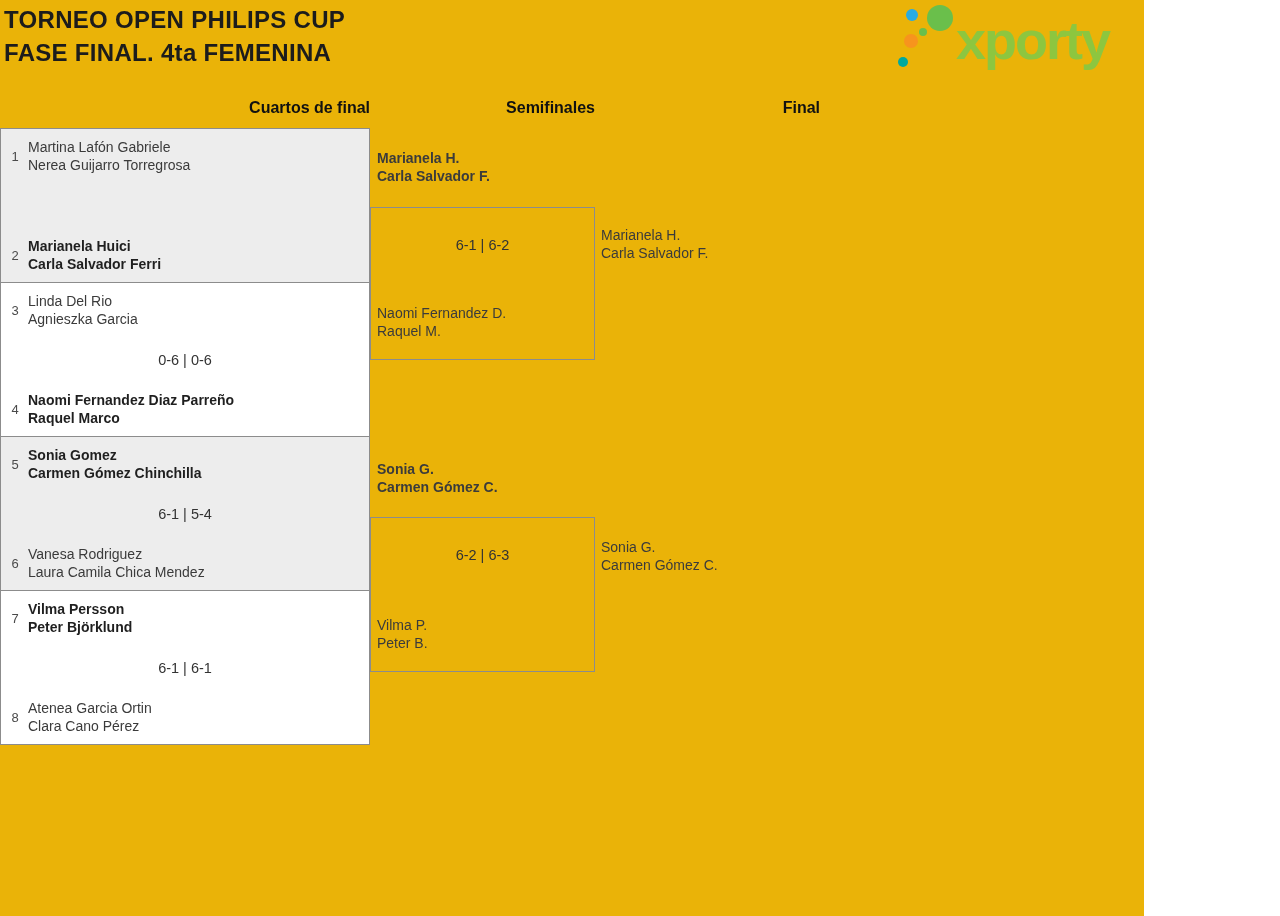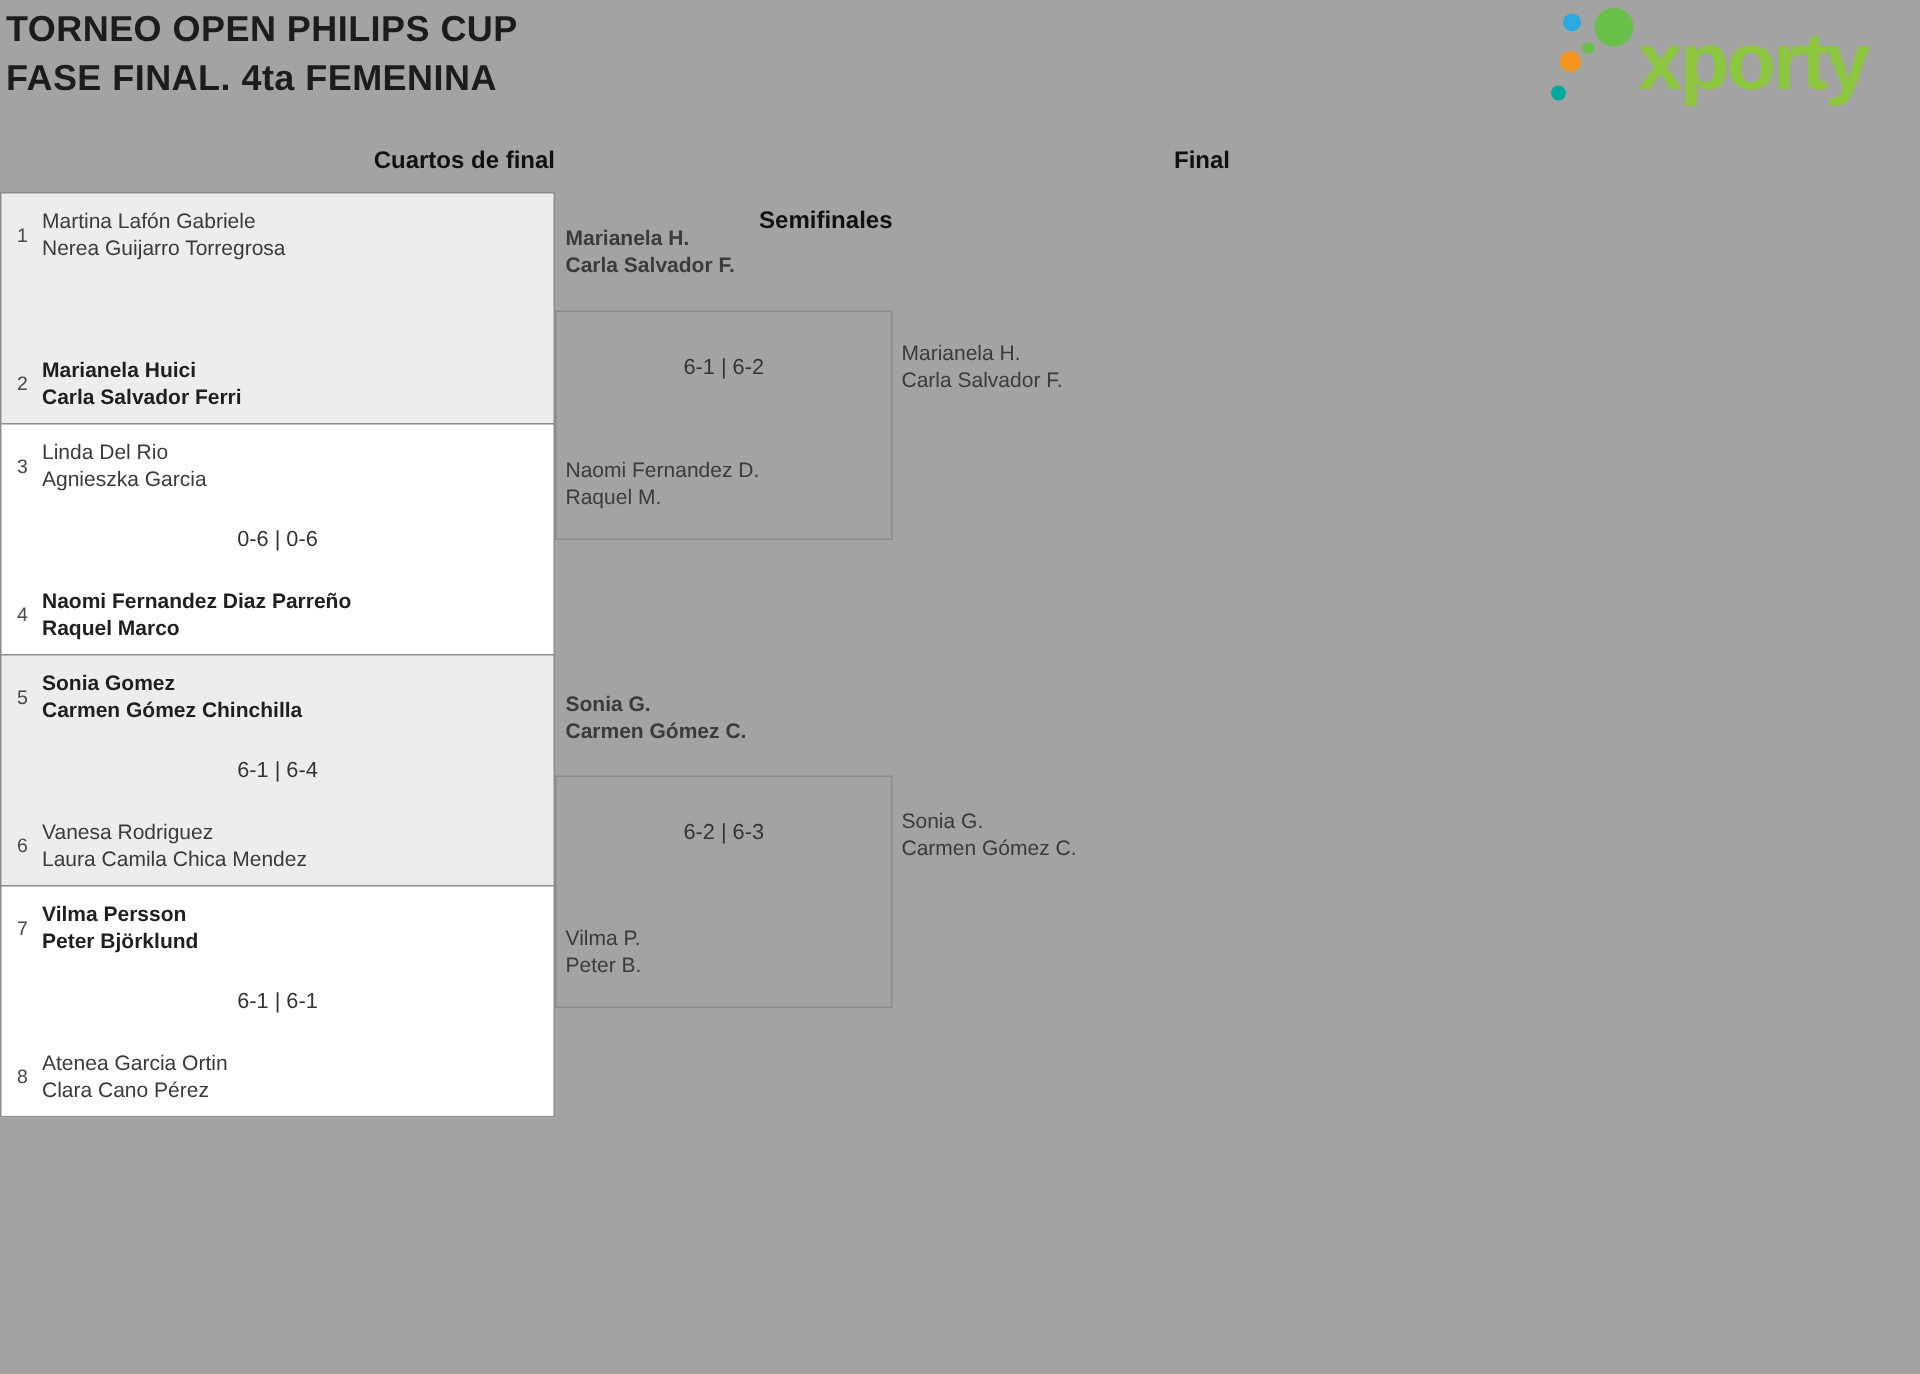--- a/index.html
+++ b/index.html
@@ -6,9 +6,9 @@
   html, body { background: #ffffff; }
   .page {
     position: relative;
-    width: 1280px;
+    width: 1144px;
     height: 916px;
-    background: #a3a3a3;
+    background: #eab308;
     font-family: "Liberation Sans", "DejaVu Sans", sans-serif;
     overflow: hidden;
   }

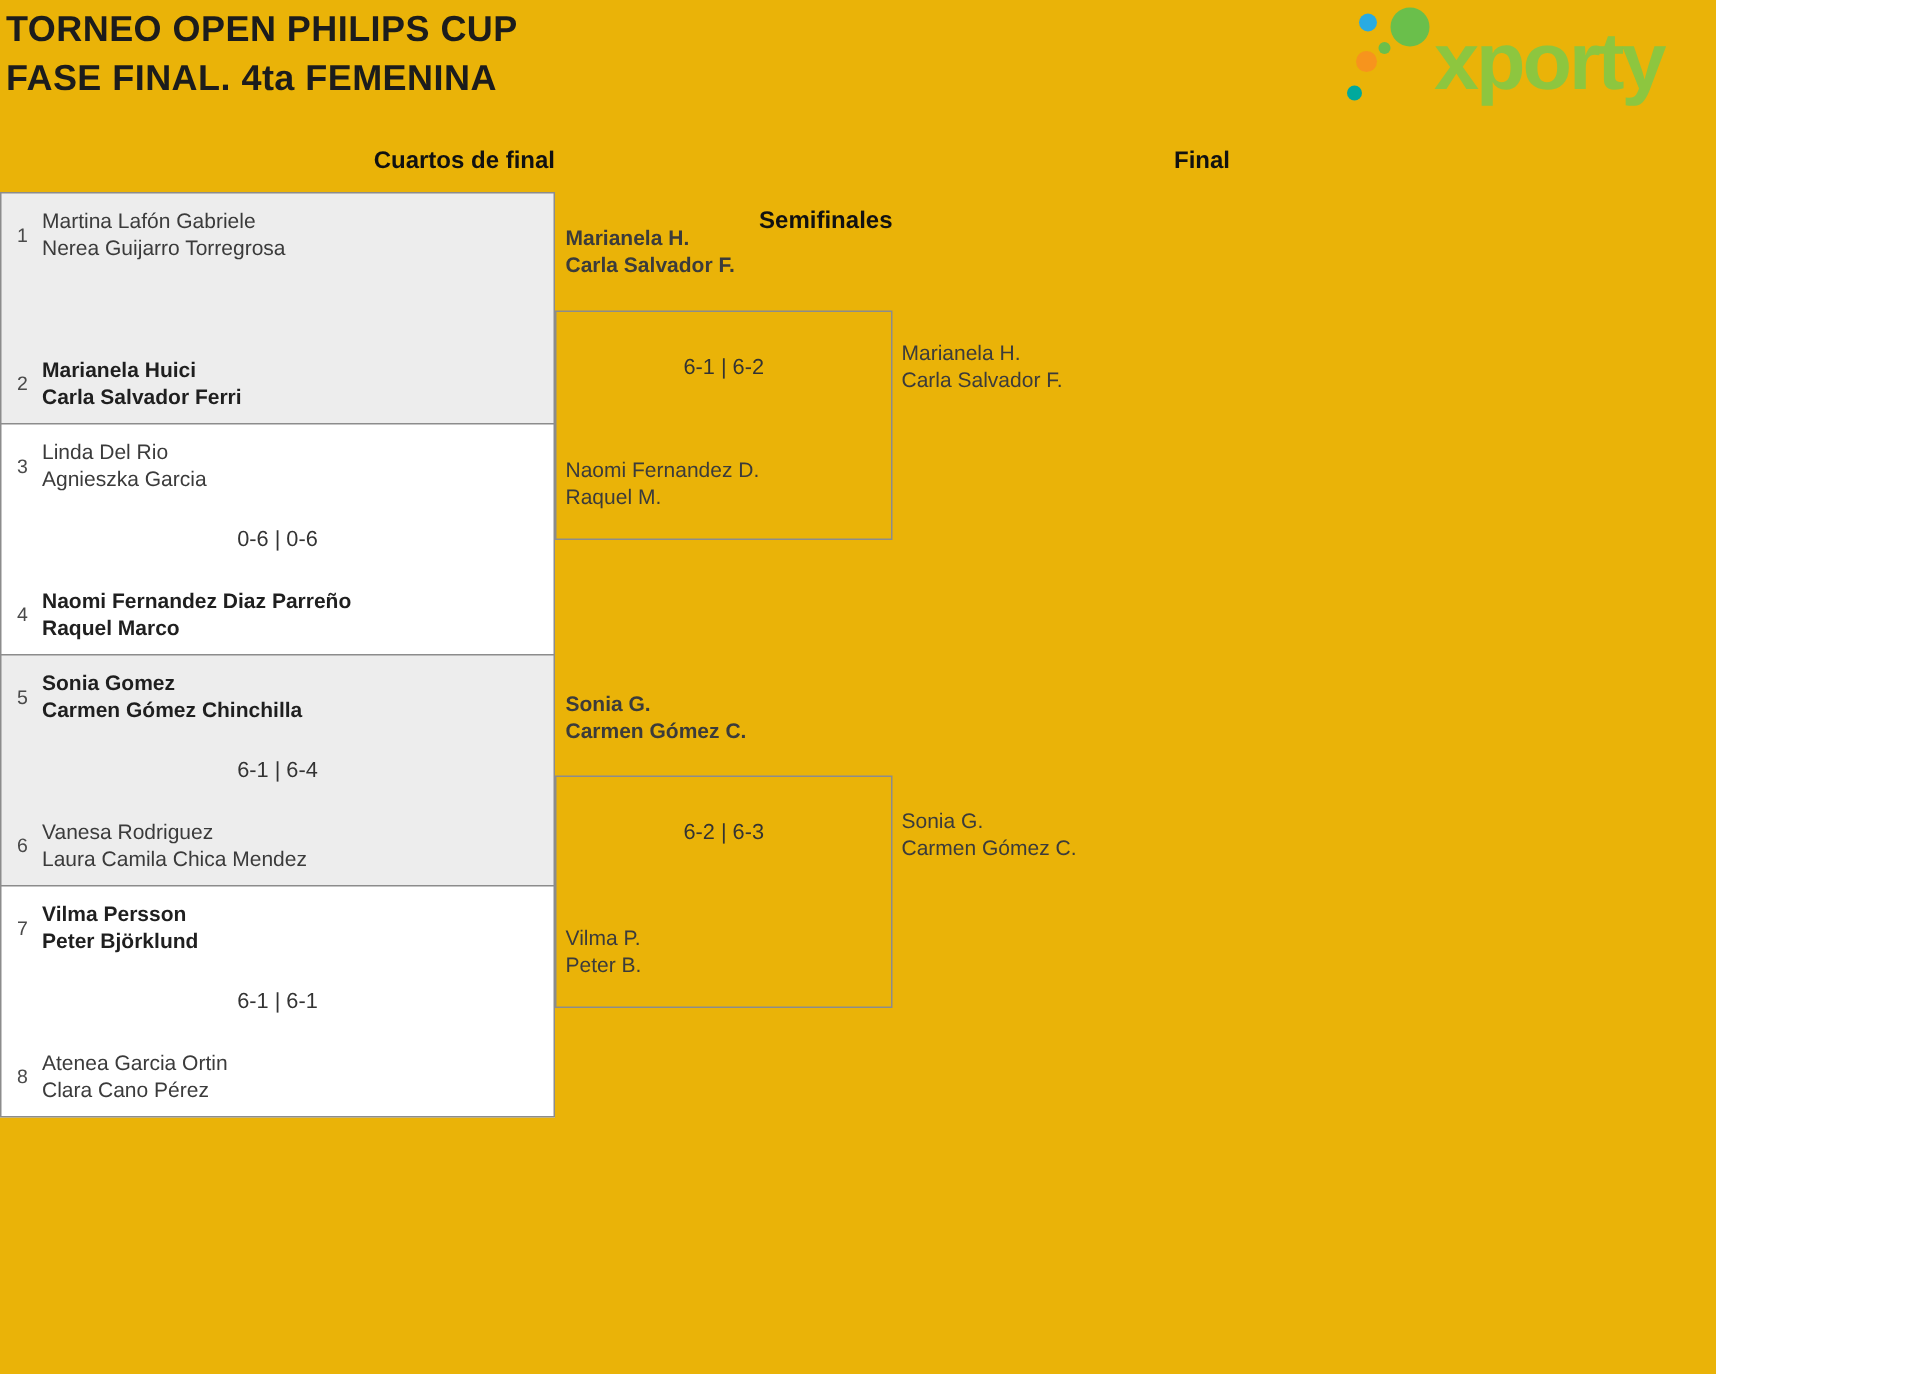--- a/index.html
+++ b/index.html
@@ -44,7 +44,7 @@
     color: #111111;
   }
   .rh-qf { left: 0; width: 370px; }
-  .rh-sf { left: 370px; width: 225px; margin-top: 40px; }
+  .rh-sf { left: 370px; width: 225px; }
   .rh-f  { left: 595px; width: 225px; }
 
   

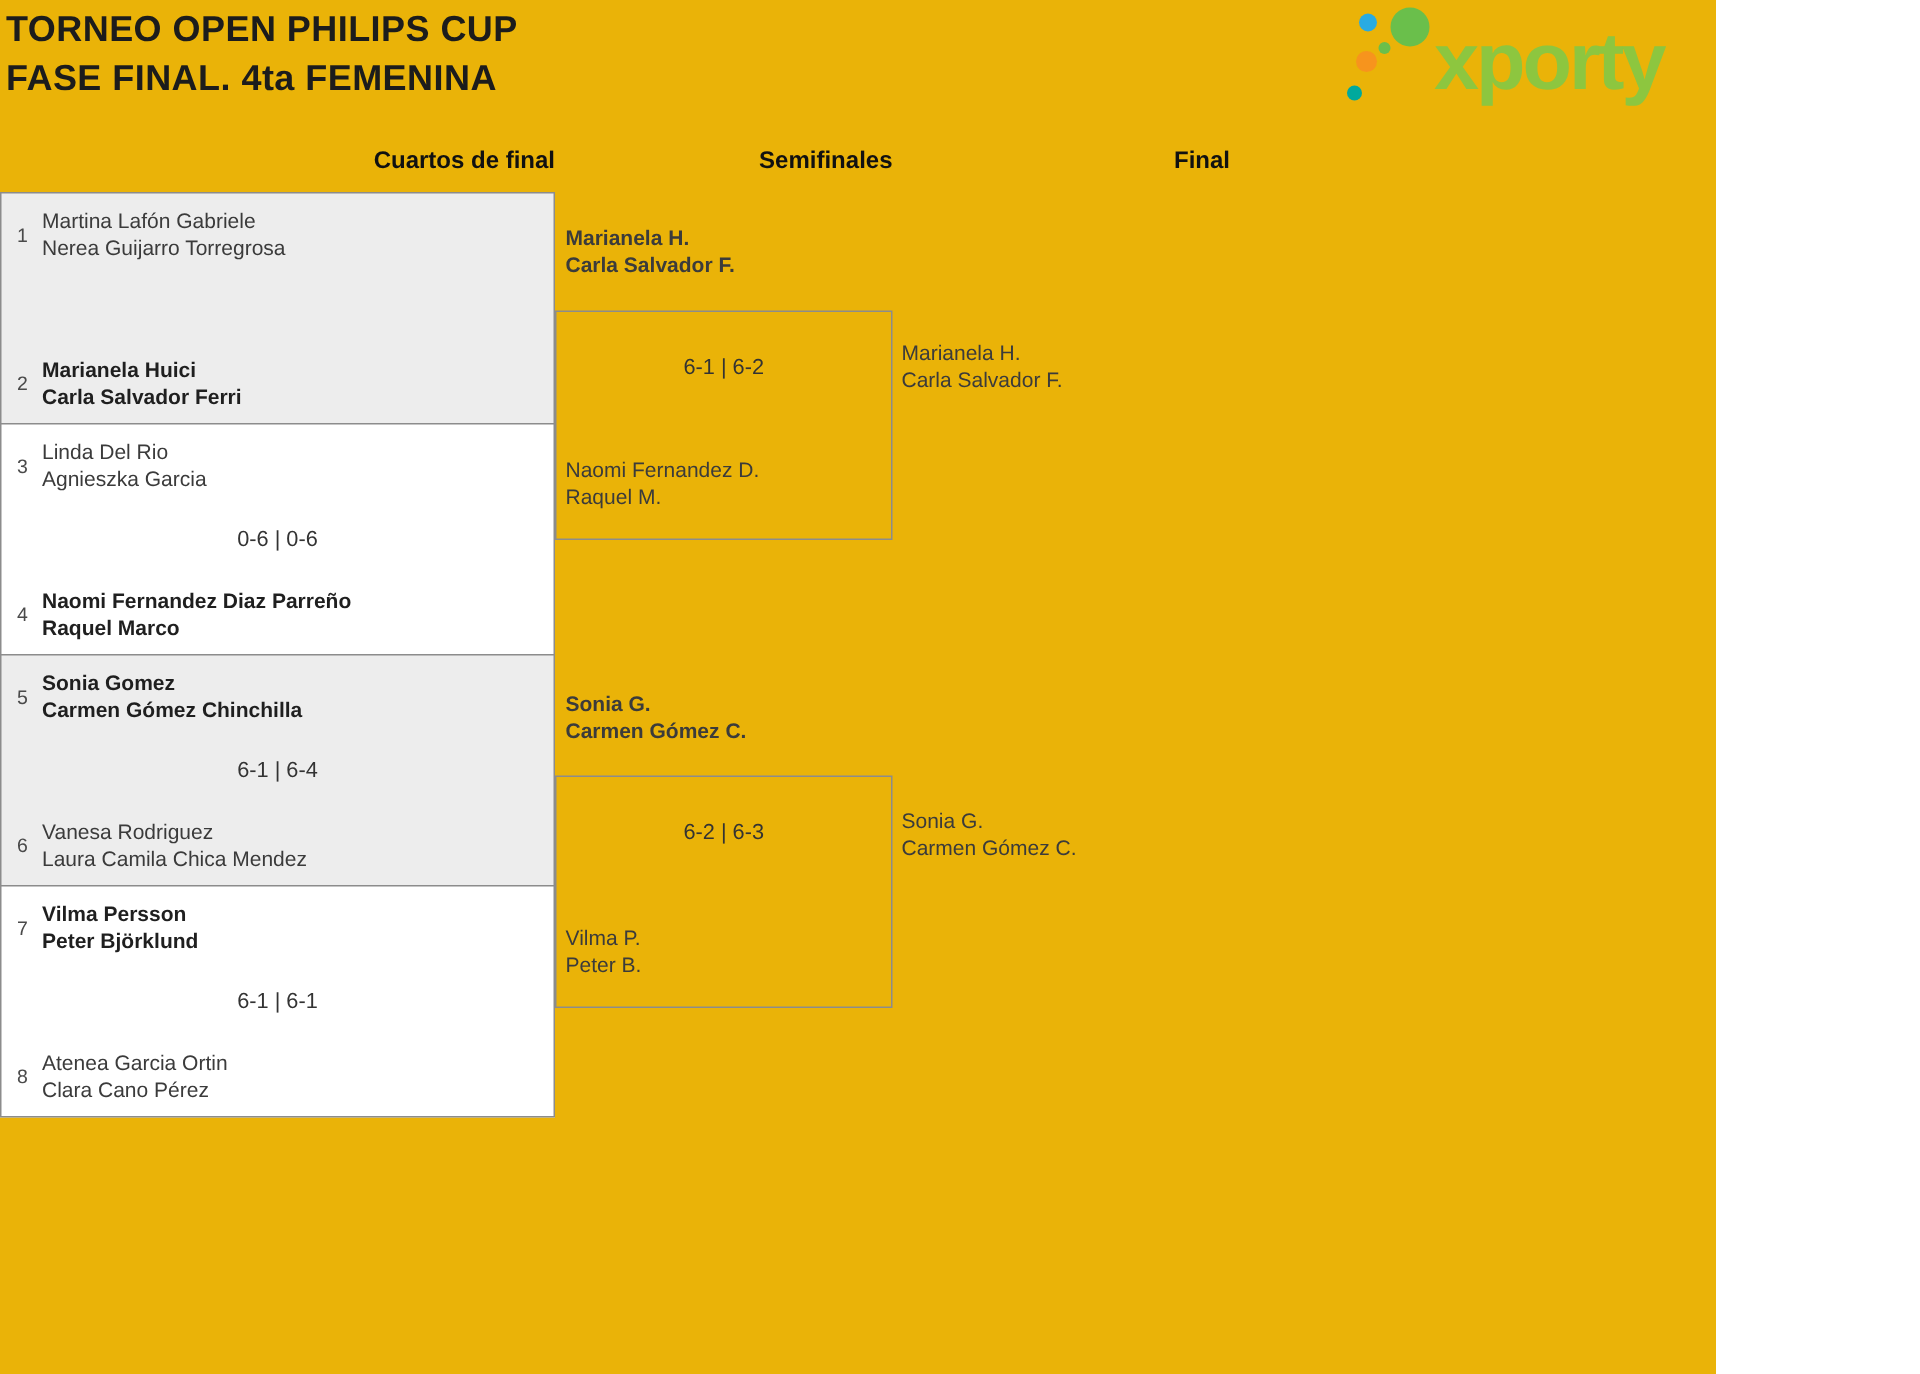--- a/index.html
+++ b/index.html
@@ -196,7 +196,7 @@
         <div>Carmen Gómez Chinchilla</div>
       </div>
     </div>
-    <div class="score">6-1 | 6-4</div>
+    <div class="score">6-1 | 5-4</div>
     <div class="pair pair-bottom">
       <span class="seed">6</span>
       <div class="names">

